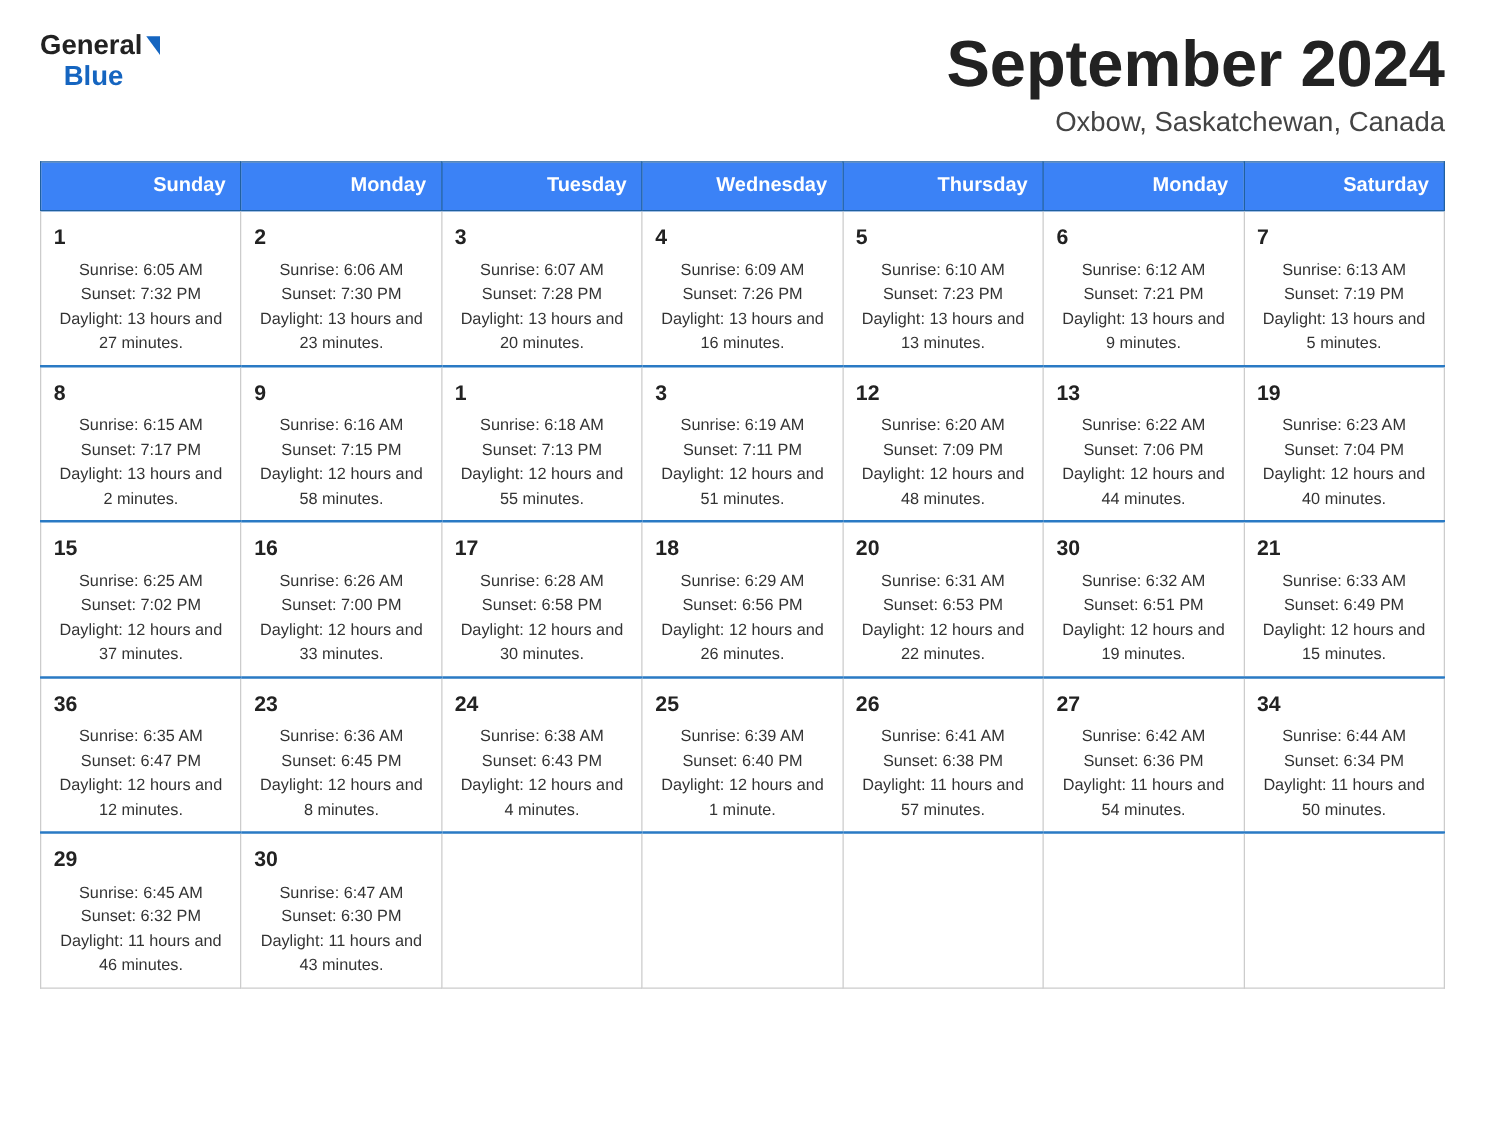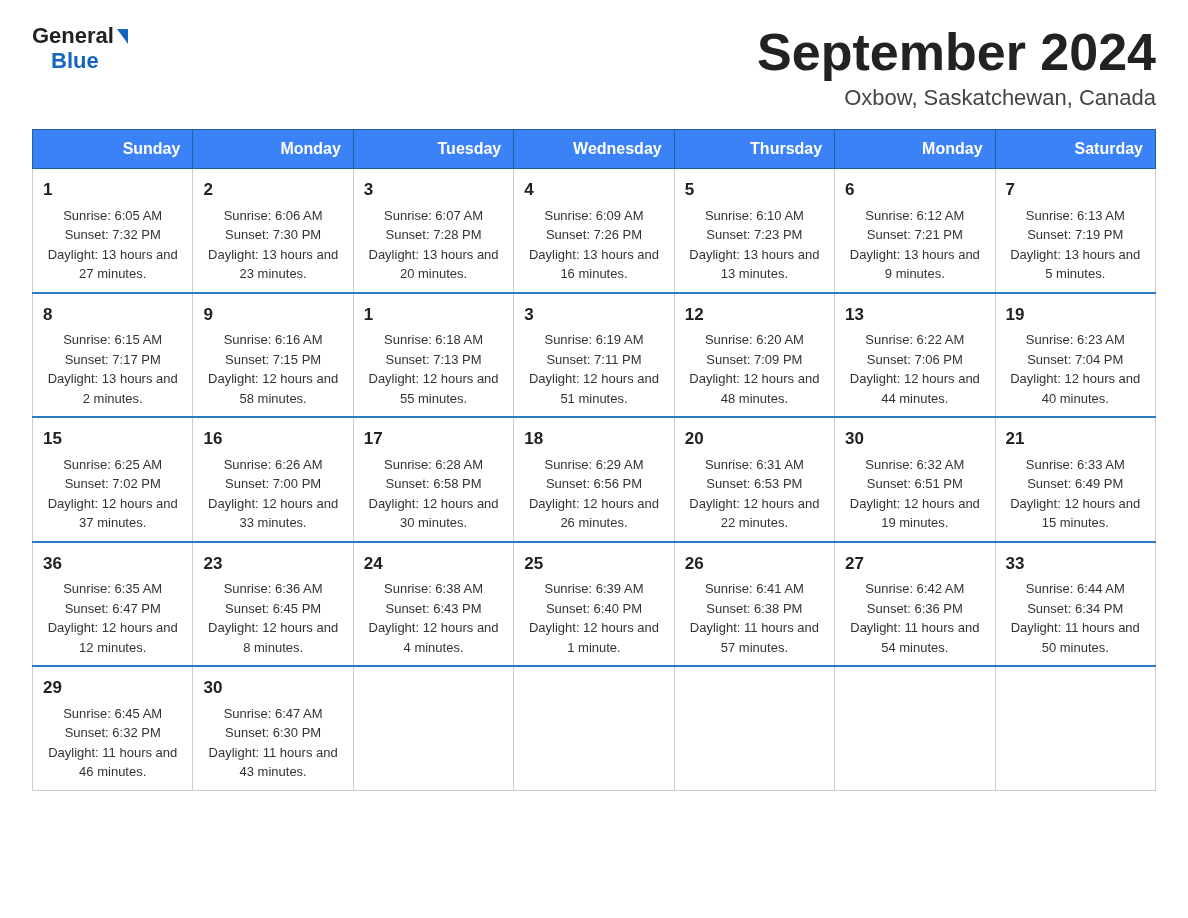--- a/index.html
+++ b/index.html
@@ -241,7 +241,7 @@
           <div class="day-info">Sunrise: 6:42 AM<br>Sunset: 6:36 PM<br>Daylight: 11 hours and 54 minutes.</div>
         </td>
         <td>
-          <span class="day-number">33</span>
+          <span class="day-number">34</span>
           <div class="day-info">Sunrise: 6:44 AM<br>Sunset: 6:34 PM<br>Daylight: 11 hours and 50 minutes.</div>
         </td>
       </tr>

